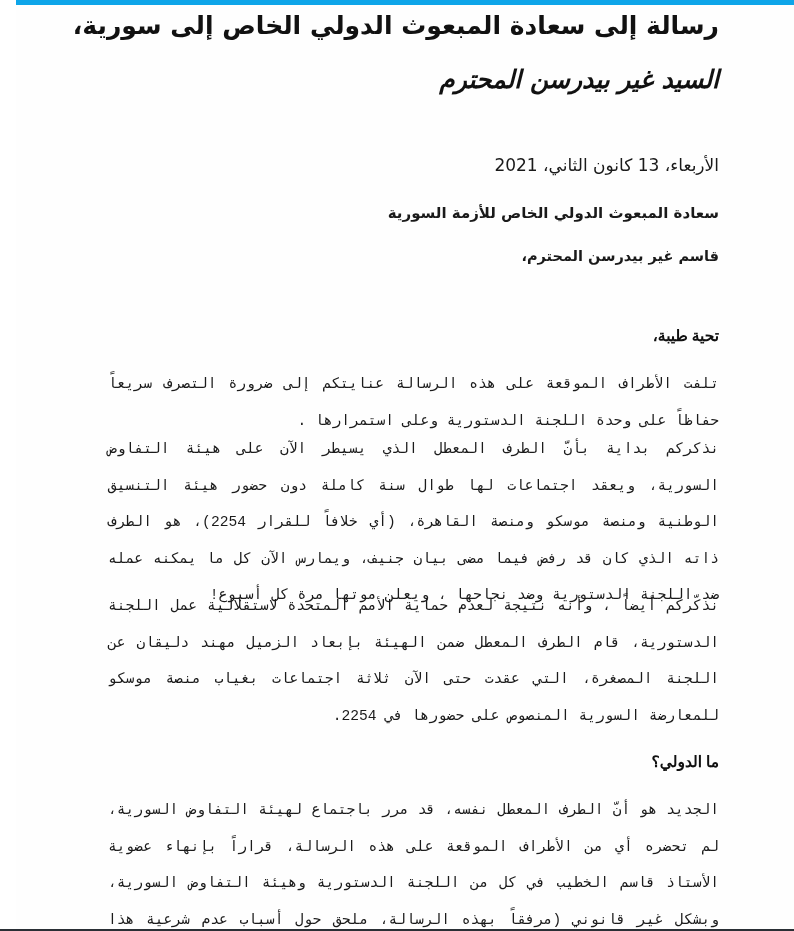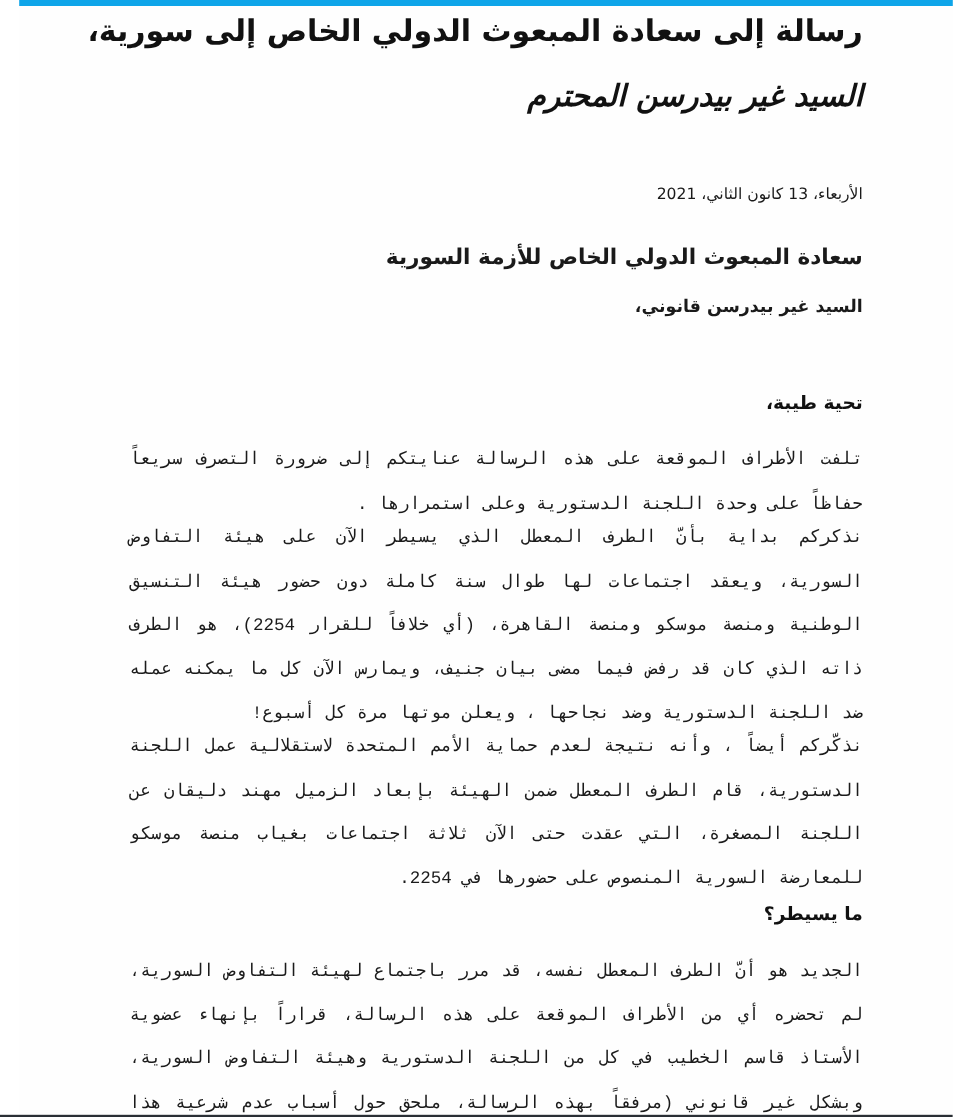--- a/index.html
+++ b/index.html
@@ -62,7 +62,7 @@
       white-space: nowrap;
       color: #1a1a1a;
     }
-    .date { top: 150px; font-size: 13px; }
+    .date { top: 150px; font-size: 17px; }
     .recipient-1 { top: 199px; font-size: 18px; font-weight: bold; }
     .recipient-2 { top: 243px; font-size: 14.5px; font-weight: bold; }
     .heading {

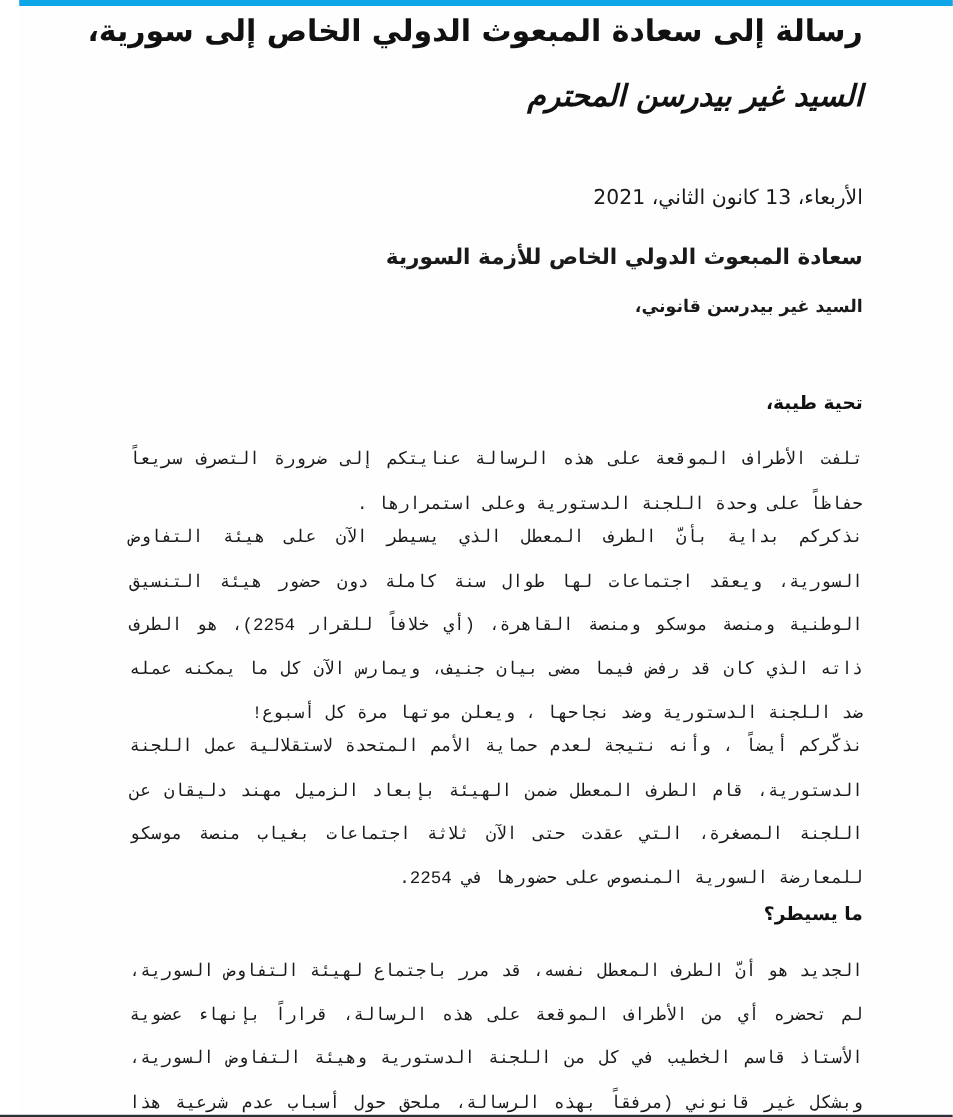--- a/index.html
+++ b/index.html
@@ -63,7 +63,7 @@
       color: #1a1a1a;
     }
     .date { top: 150px; font-size: 17px; }
-    .recipient-1 { top: 199px; font-size: 18px; font-weight: bold; }
+    .recipient-1 { top: 199px; font-size: 15px; font-weight: bold; }
     .recipient-2 { top: 243px; font-size: 14.5px; font-weight: bold; }
     .heading {
       position: absolute;

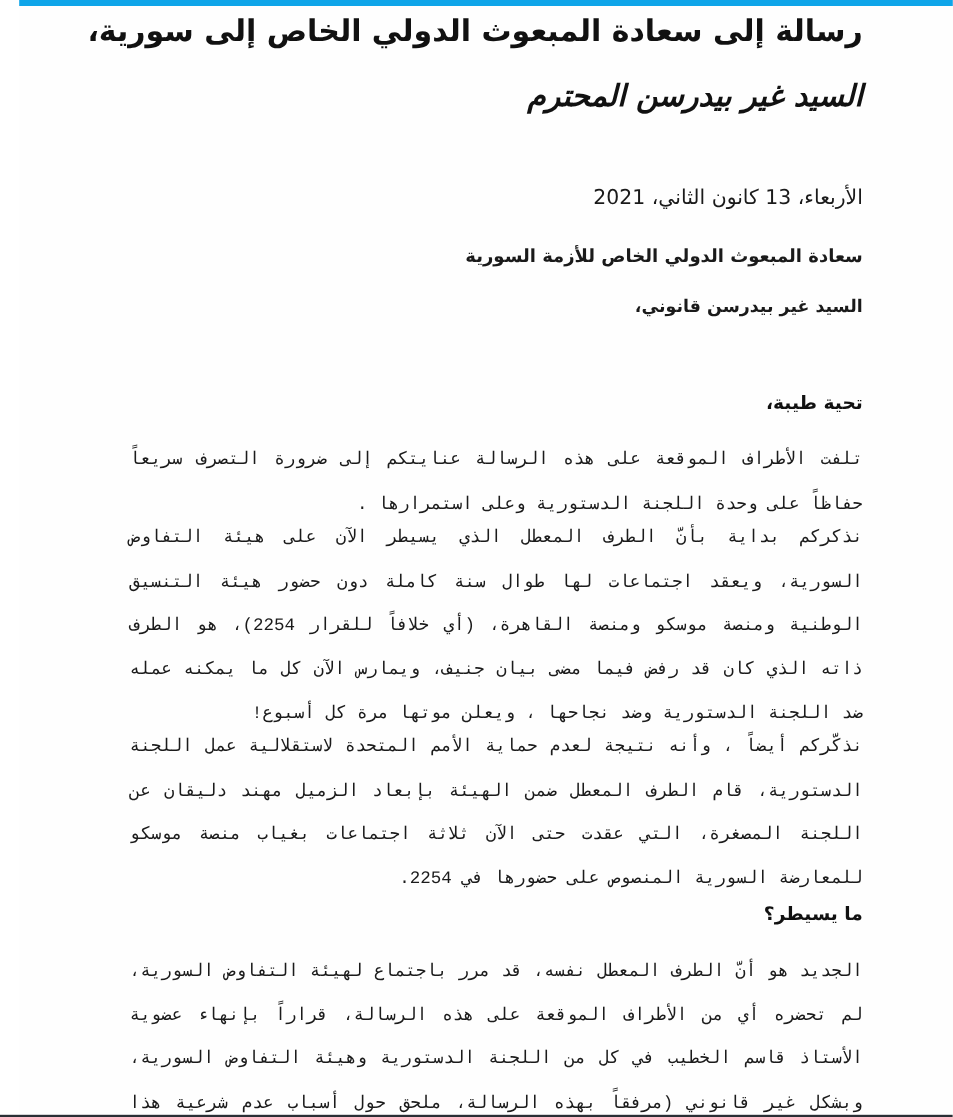--- a/index.html
+++ b/index.html
@@ -102,7 +102,7 @@
 
     <div class="meta date">الأربعاء، 13 كانون الثاني، 2021</div>
     <div class="meta recipient-1">سعادة المبعوث الدولي الخاص للأزمة السورية</div>
-    <div class="meta recipient-2">السيد غير بيدرسن قانوني،</div>
+    <div class="meta recipient-2">قاسم غير بيدرسن المحترم،</div>
 
     <div class="heading greeting">تحية طيبة،</div>
 

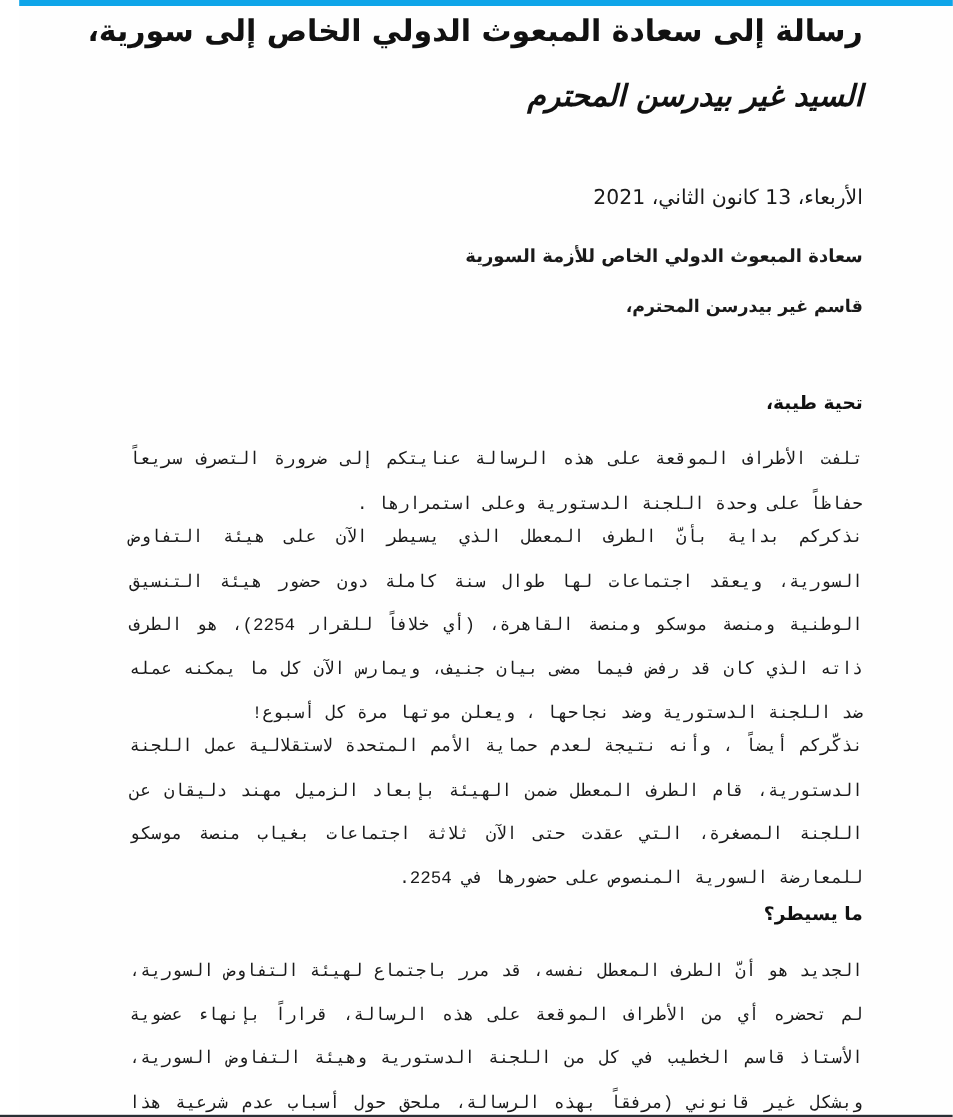--- a/index.html
+++ b/index.html
@@ -72,6 +72,7 @@
       font-weight: bold;
       white-space: nowrap;
       color: #111;
+      font-family: Liberation Serif, serif;
     }
     .greeting { top: 322px; }
     .whats-new { top: 748px; }

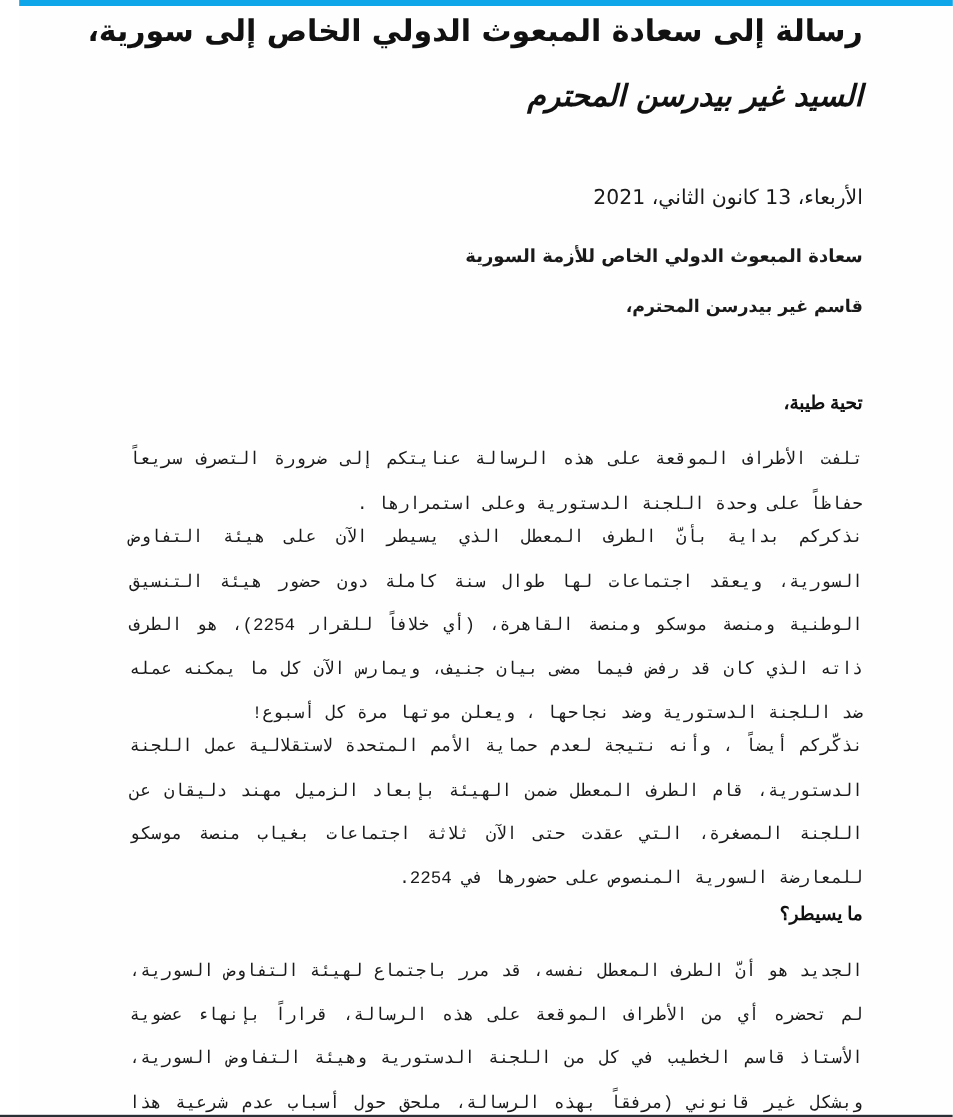--- a/index.html
+++ b/index.html
@@ -90,7 +90,7 @@
     }
     .p1 { top: 361px; }
     .p2 { top: 426px; }
-    .p3 { top: 600px; }
+    .p3 { top: 583px; }
     .p4 { top: 787px; }
   </style>
 </head>

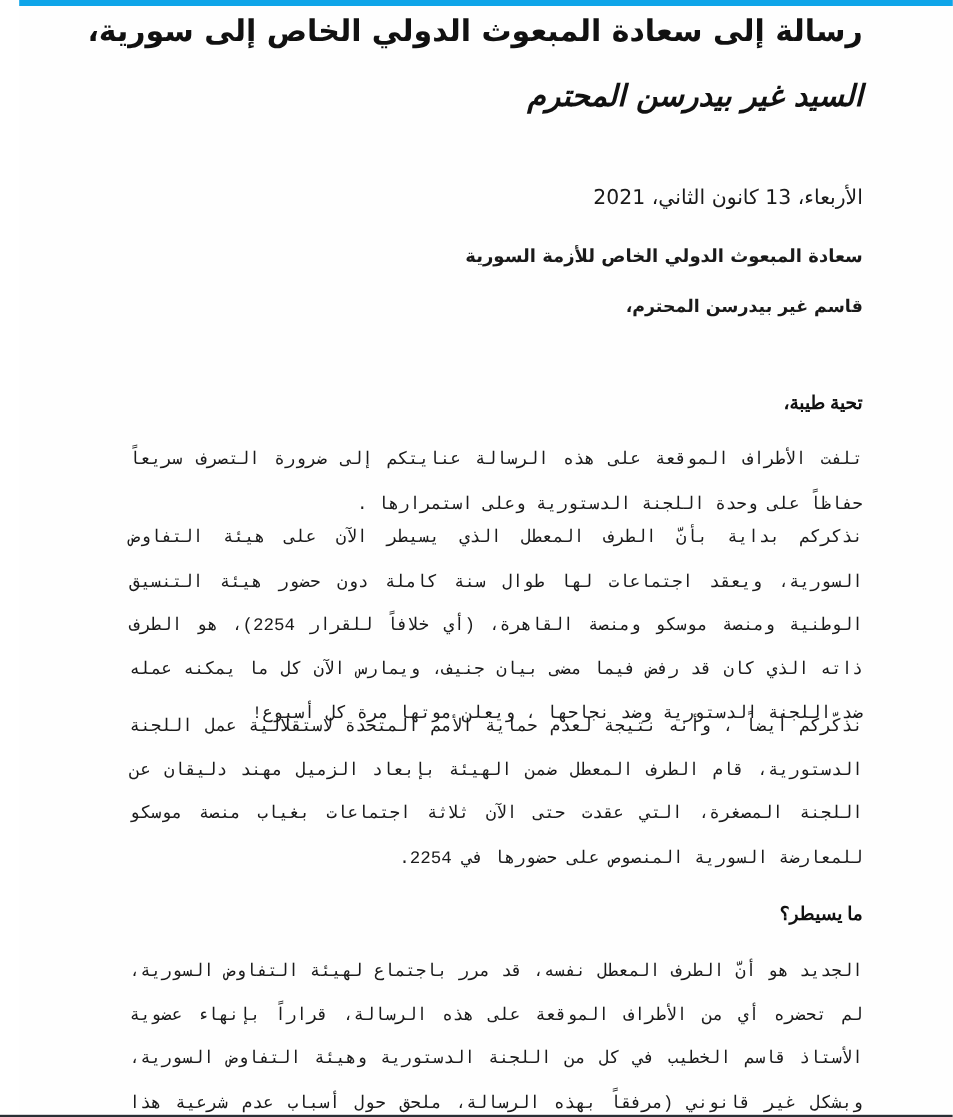--- a/index.html
+++ b/index.html
@@ -111,7 +111,7 @@
     <p class="para p2">نذكركم بداية بأنّ الطرف المعطل الذي يسيطر الآن على هيئة التفاوض السورية، ويعقد اجتماعات لها طوال سنة كاملة دون حضور هيئة التنسيق الوطنية ومنصة موسكو ومنصة القاهرة، (أي خلافاً للقرار 2254)، هو الطرف ذاته الذي كان قد رفض فيما مضى بيان جنيف، ويمارس الآن كل ما يمكنه عمله ضد اللجنة الدستورية وضد نجاحها ، ويعلن موتها مرة كل أسبوع!</p>
     <p class="para p3">نذكّركم أيضاً ، وأنه نتيجة لعدم حماية الأمم المتحدة لاستقلالية عمل اللجنة الدستورية، قام الطرف المعطل ضمن الهيئة بإبعاد الزميل مهند دليقان عن اللجنة المصغرة، التي عقدت حتى الآن ثلاثة اجتماعات بغياب منصة موسكو للمعارضة السورية المنصوص على حضورها في 2254.</p>
 
-    <div class="heading whats-new">ما يسيطر؟</div>
+    <div class="heading whats-new">ما الدولي؟</div>
 
     <p class="para p4">الجديد هو أنّ الطرف المعطل نفسه، قد مرر باجتماع لهيئة التفاوض السورية، لم تحضره أي من الأطراف الموقعة على هذه الرسالة، قراراً بإنهاء عضوية الأستاذ قاسم الخطيب في كل من اللجنة الدستورية وهيئة التفاوض السورية، وبشكل غير قانوني (مرفقاً بهذه الرسالة، ملحق حول أسباب عدم شرعية هذا الإجراء).</p>
   </div>

